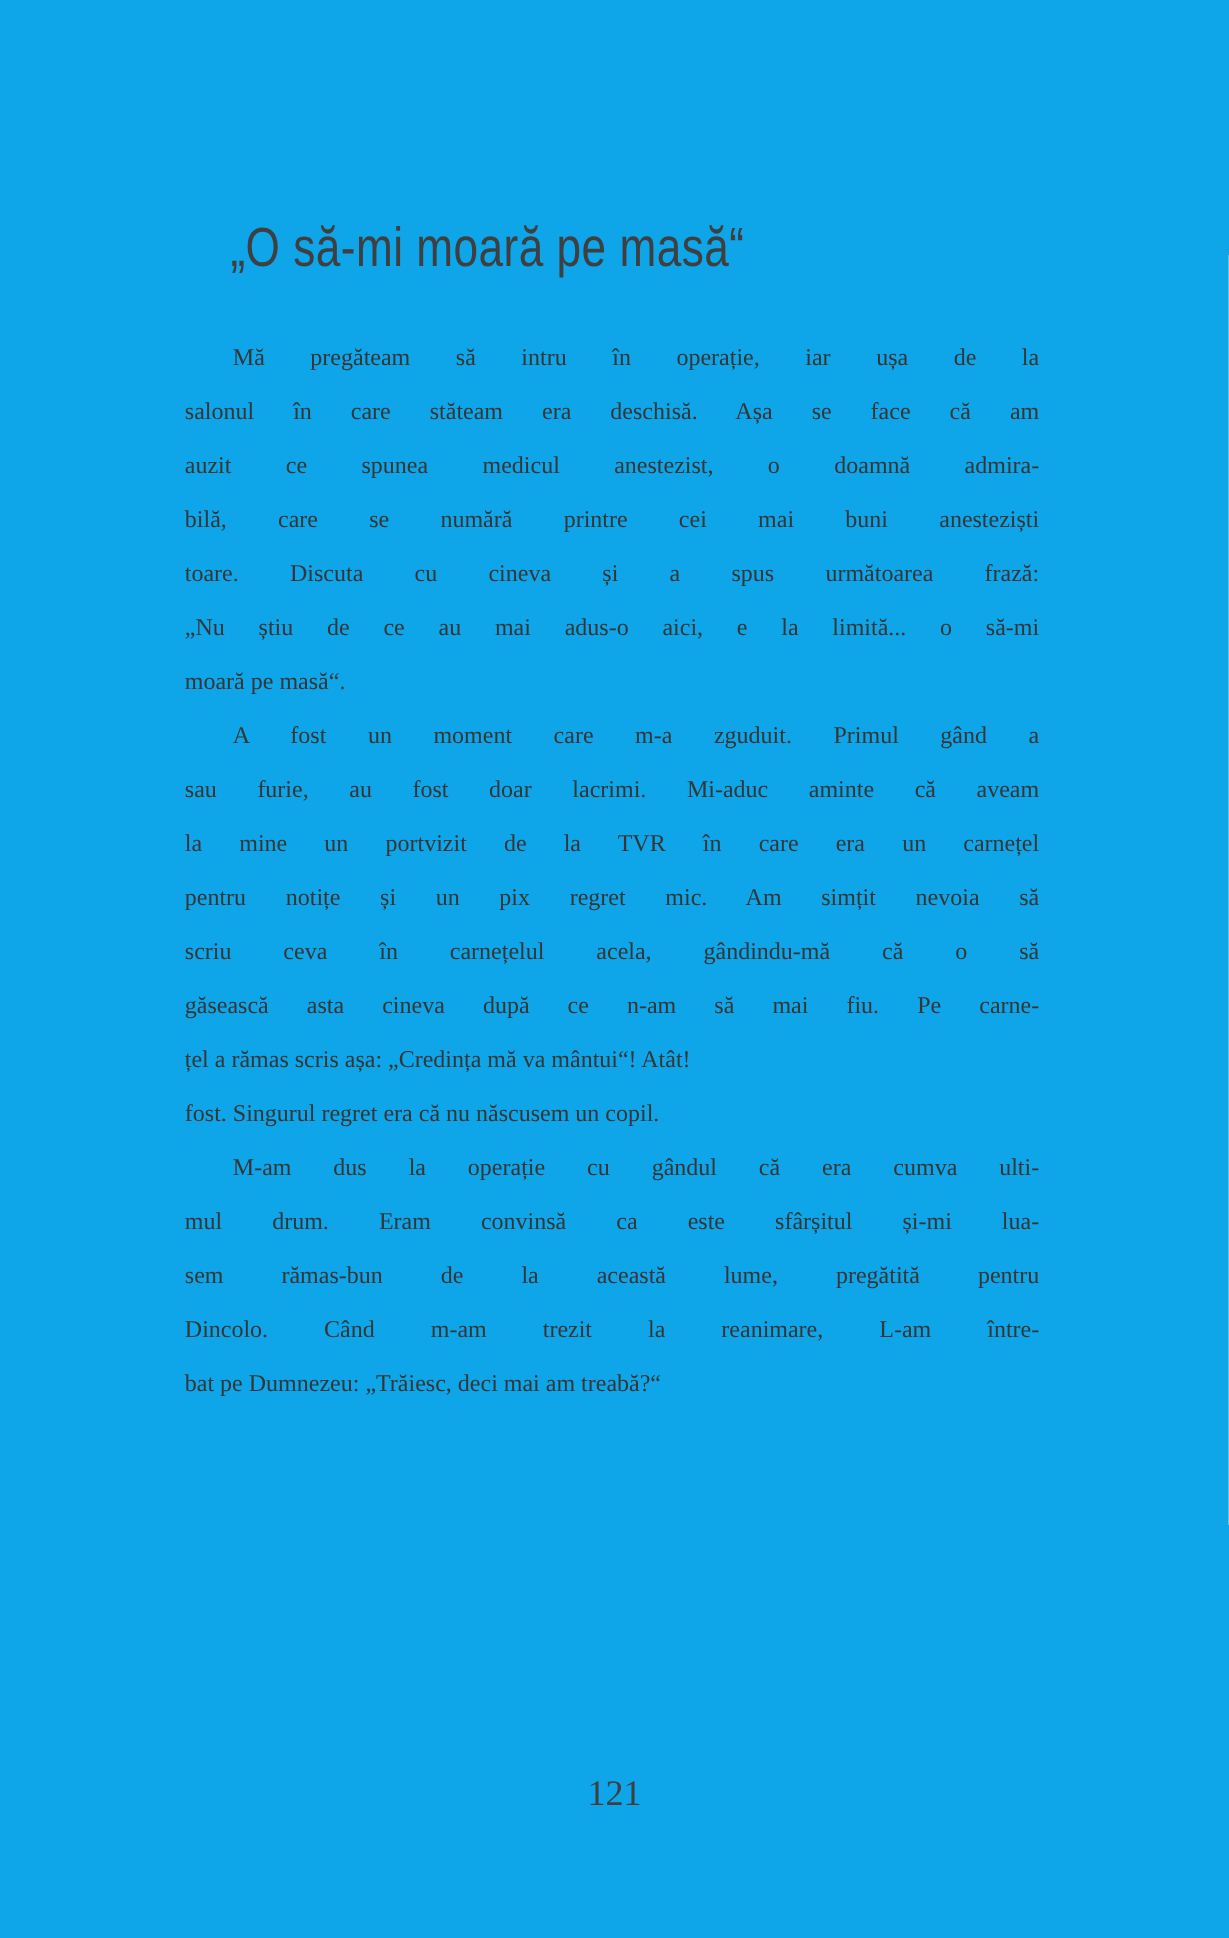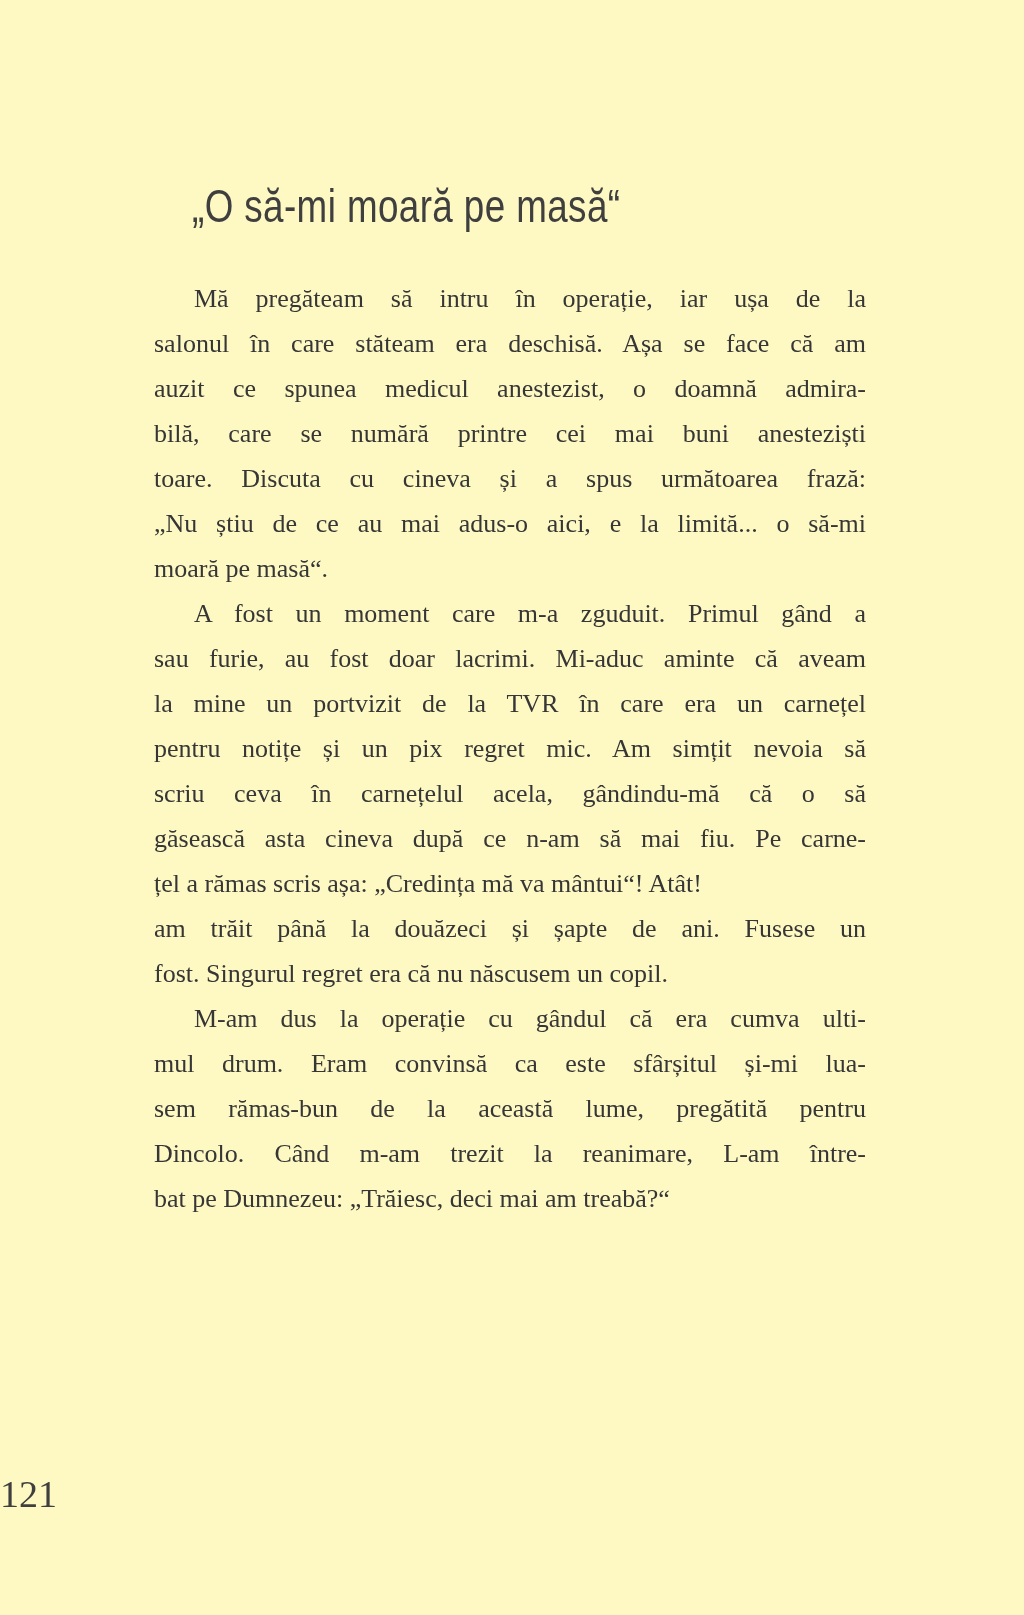--- a/index.html
+++ b/index.html
@@ -12,7 +12,7 @@
     position: relative;
     width: 1024px;
     height: 1615px;
-    background: #fef9c3;
+    background: #0ea5e9;
     overflow: hidden;
   }
   .chapter-title {

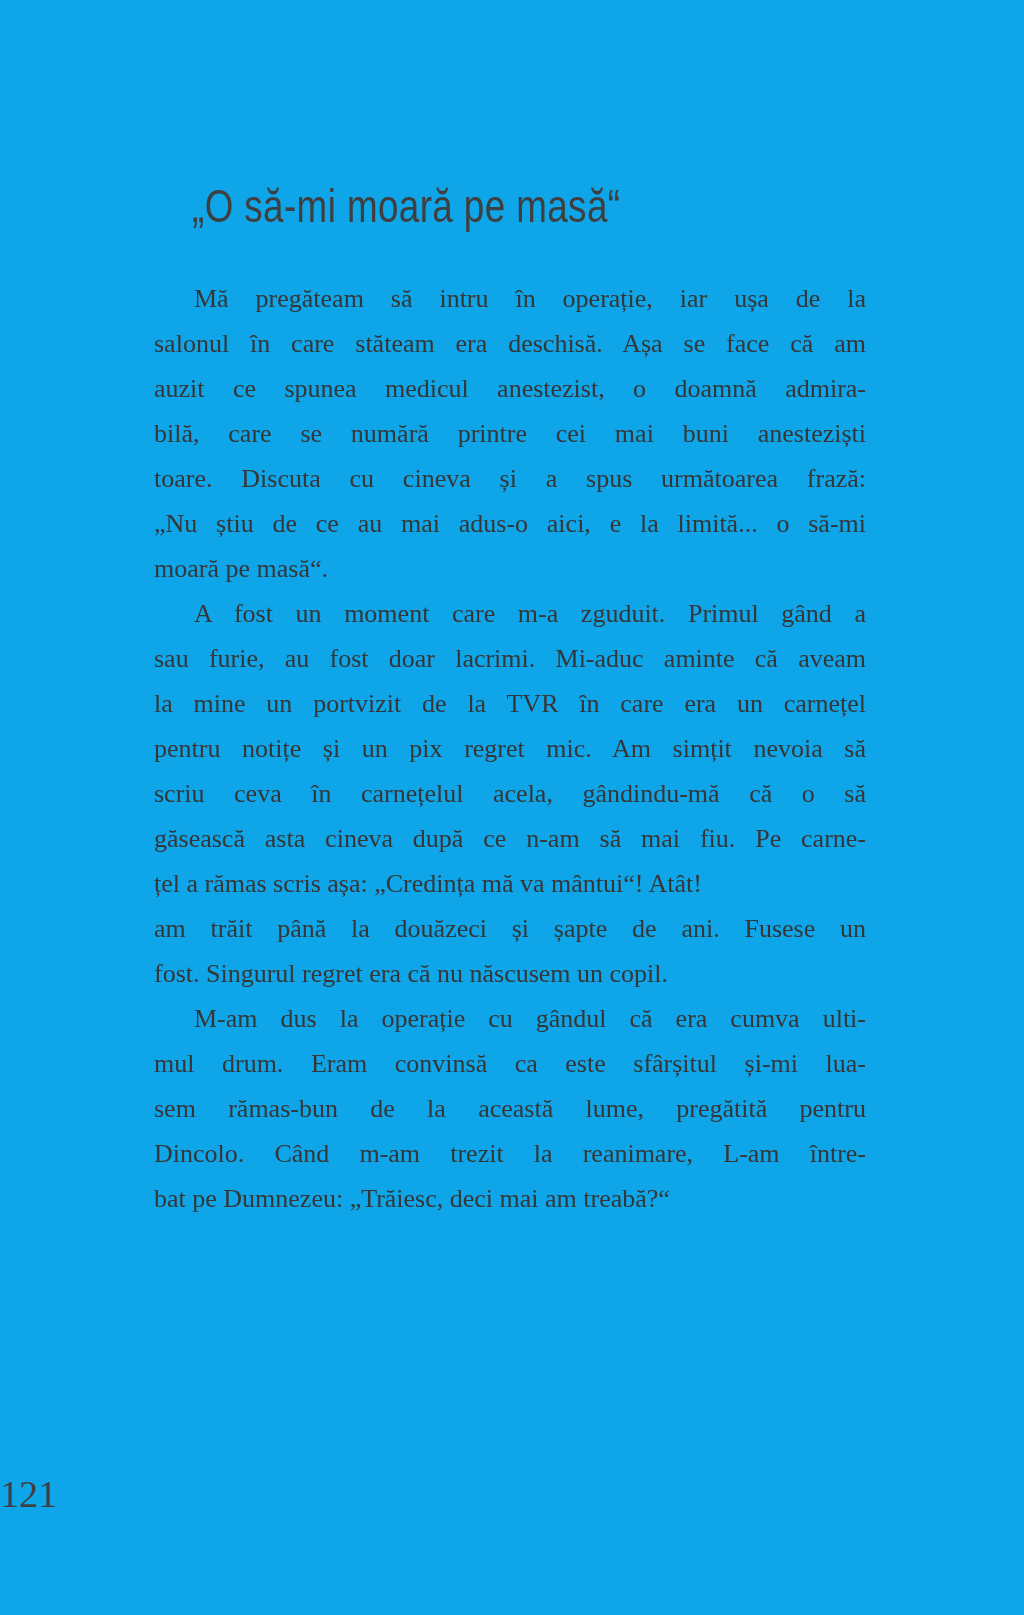--- a/index.html
+++ b/index.html
@@ -42,7 +42,7 @@
   }
   .line {
     font-family: "Liberation Serif", "DejaVu Serif", serif;
-    font-size: 26px;
+    font-size: 20px;
     line-height: 45px;
     color: #363636;
     text-align: justify;

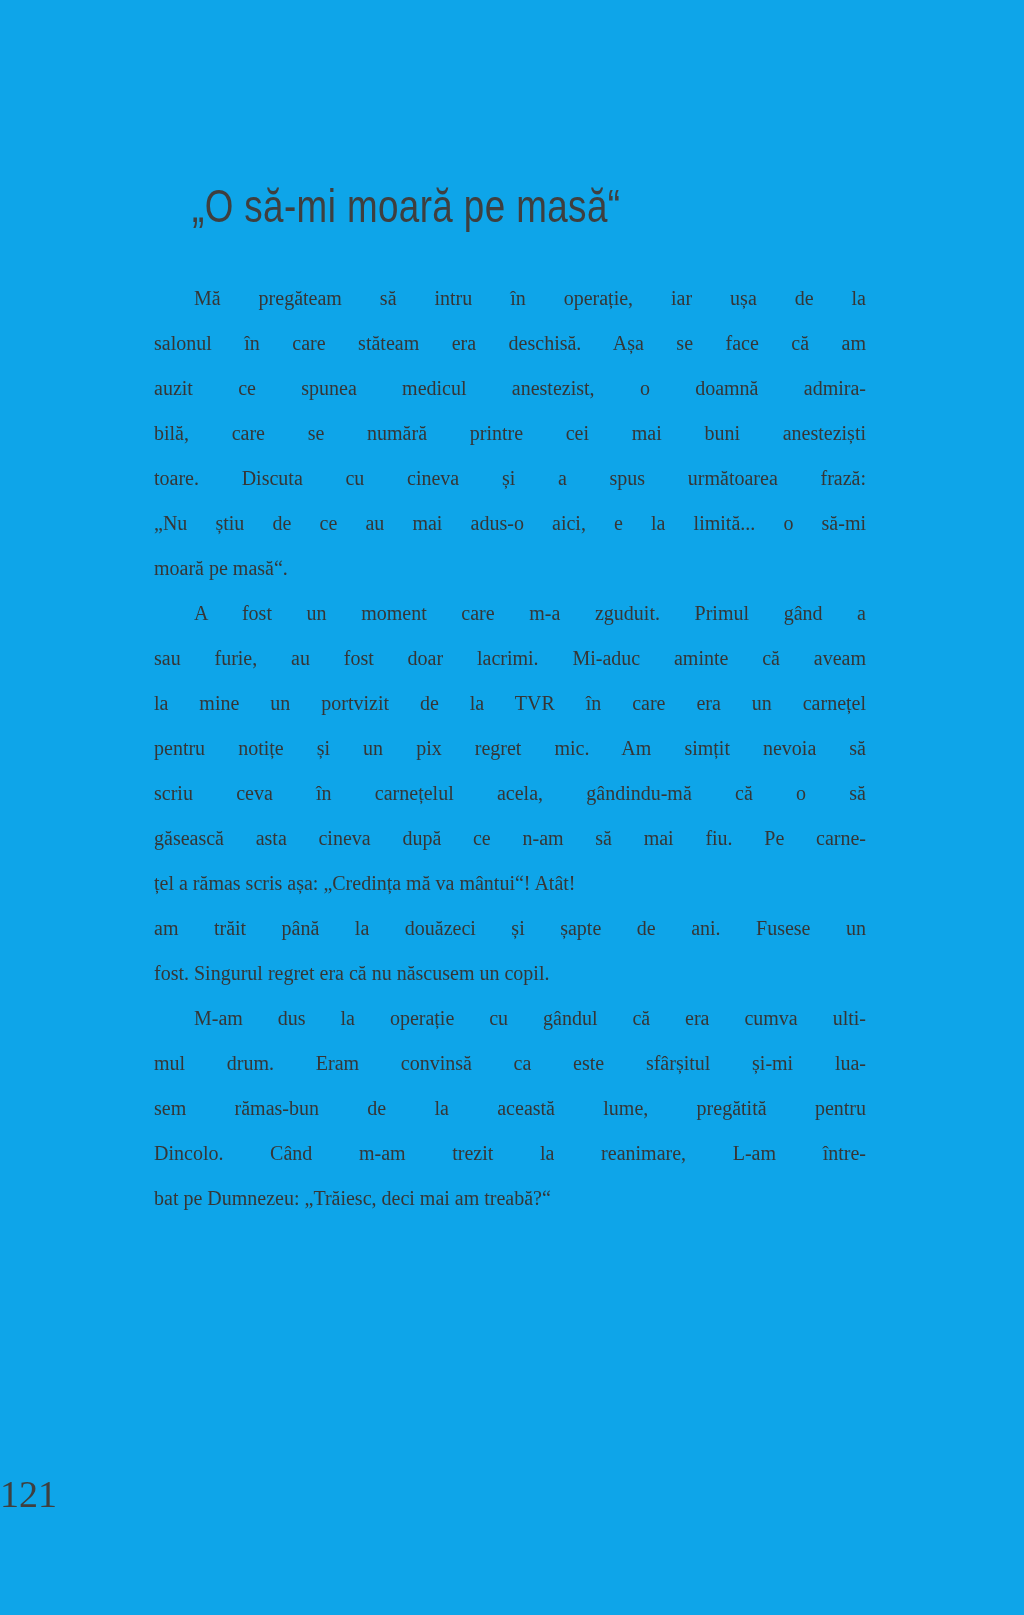--- a/index.html
+++ b/index.html
@@ -98,7 +98,6 @@
     </div>
 
     <div class="paragraph">
-      <div class="line">am trăit până la douăzeci și șapte de ani. Fusese un</div>
       <div class="line last">fost. Singurul regret era că nu născusem un copil.</div>
     </div>
 

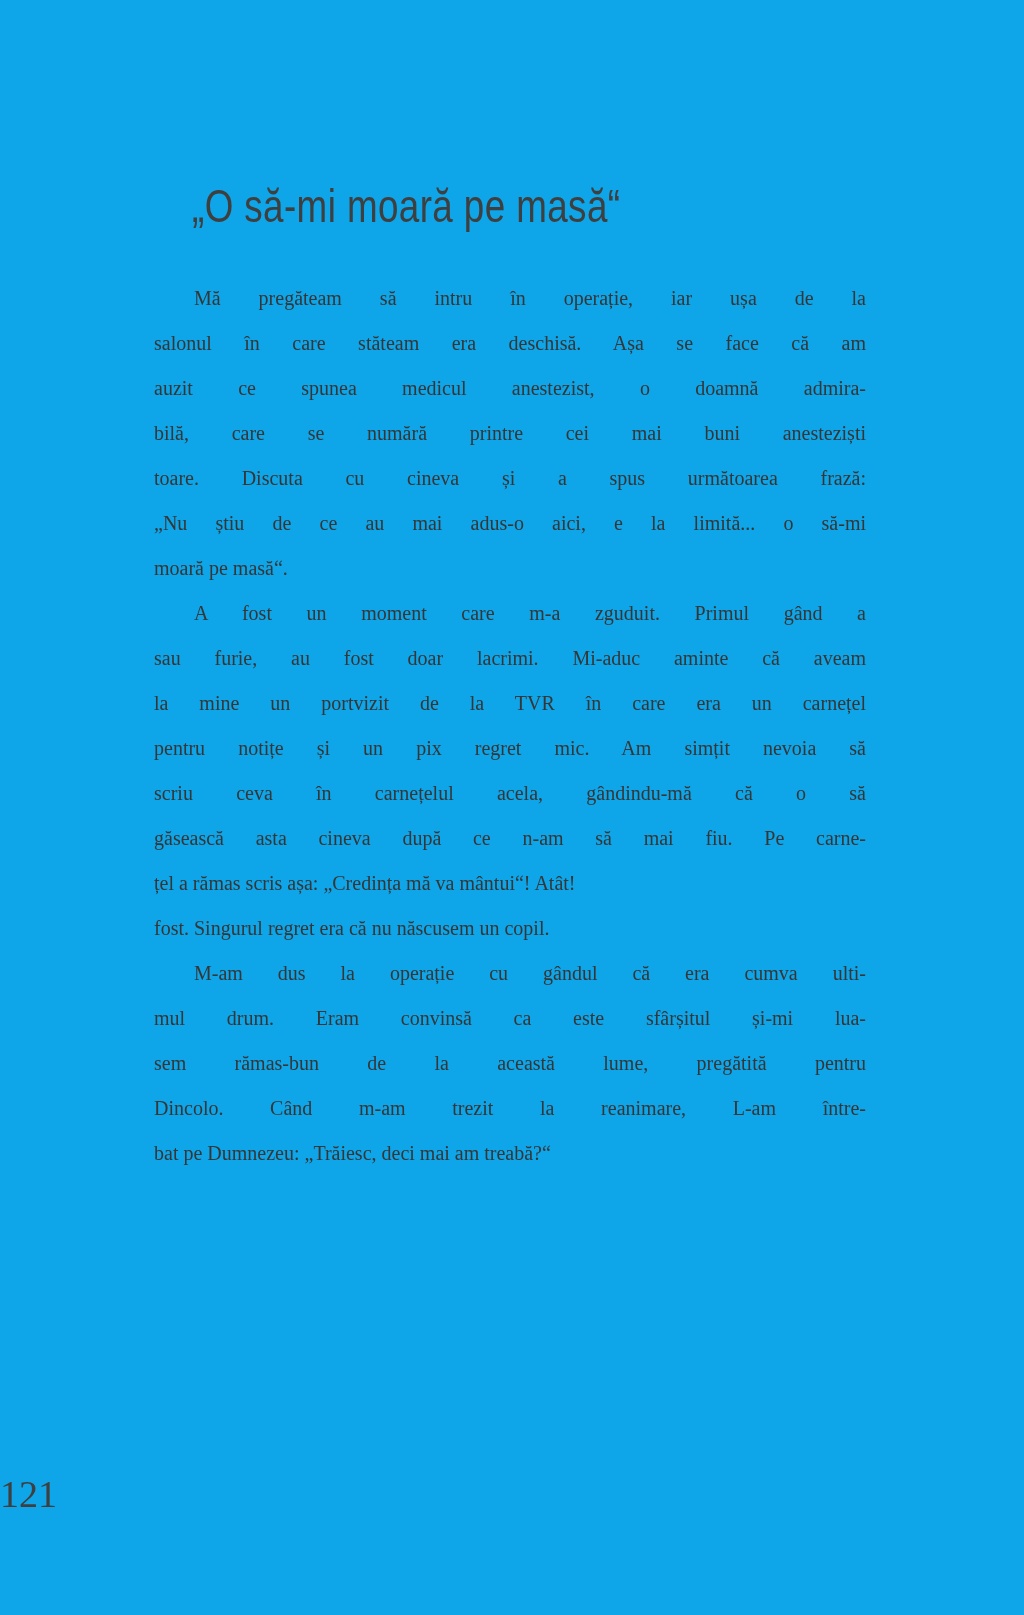--- a/index.html
+++ b/index.html
@@ -61,9 +61,9 @@
     left: 0;
     top: 1472px;
     width: 100%;
-    text-align: left;
+    text-align: center;
     font-family: "Liberation Serif", "DejaVu Serif", serif;
-    font-size: 38px;
+    font-size: 30px;
     line-height: 45px;
     color: #3f3f3f;
   }

